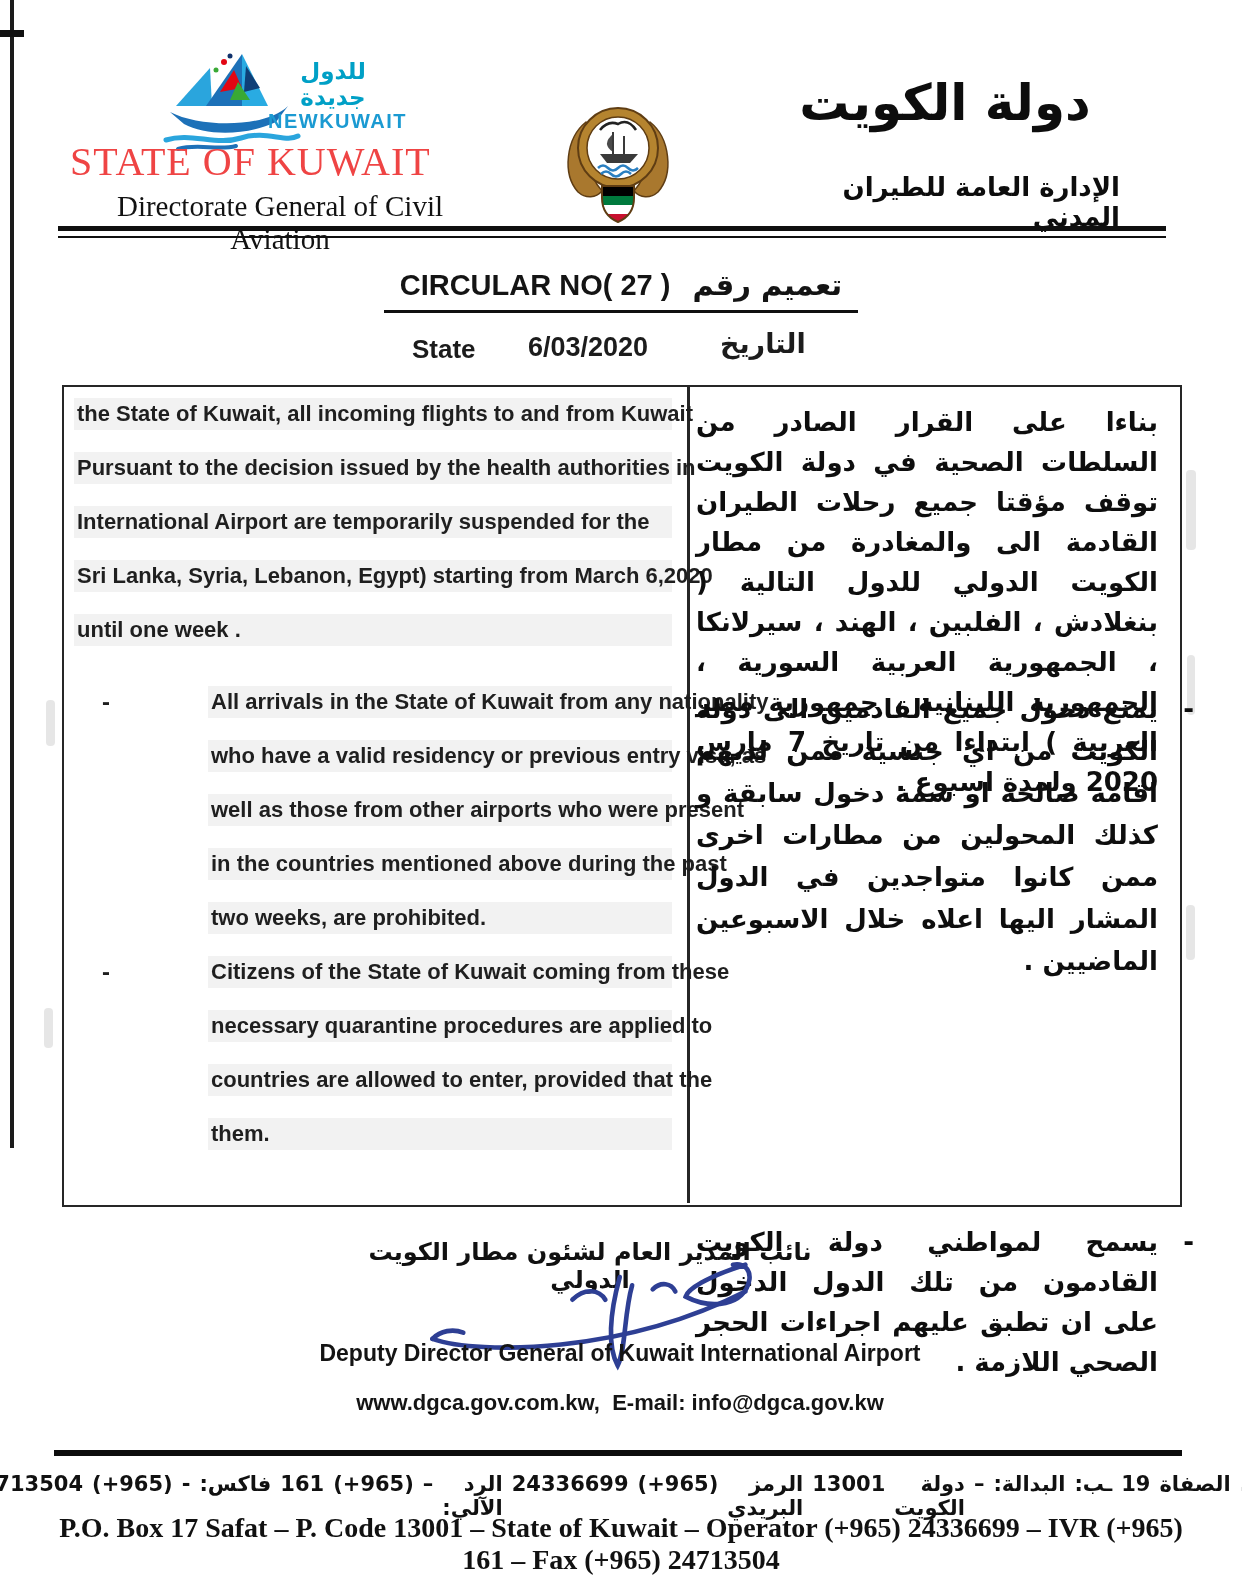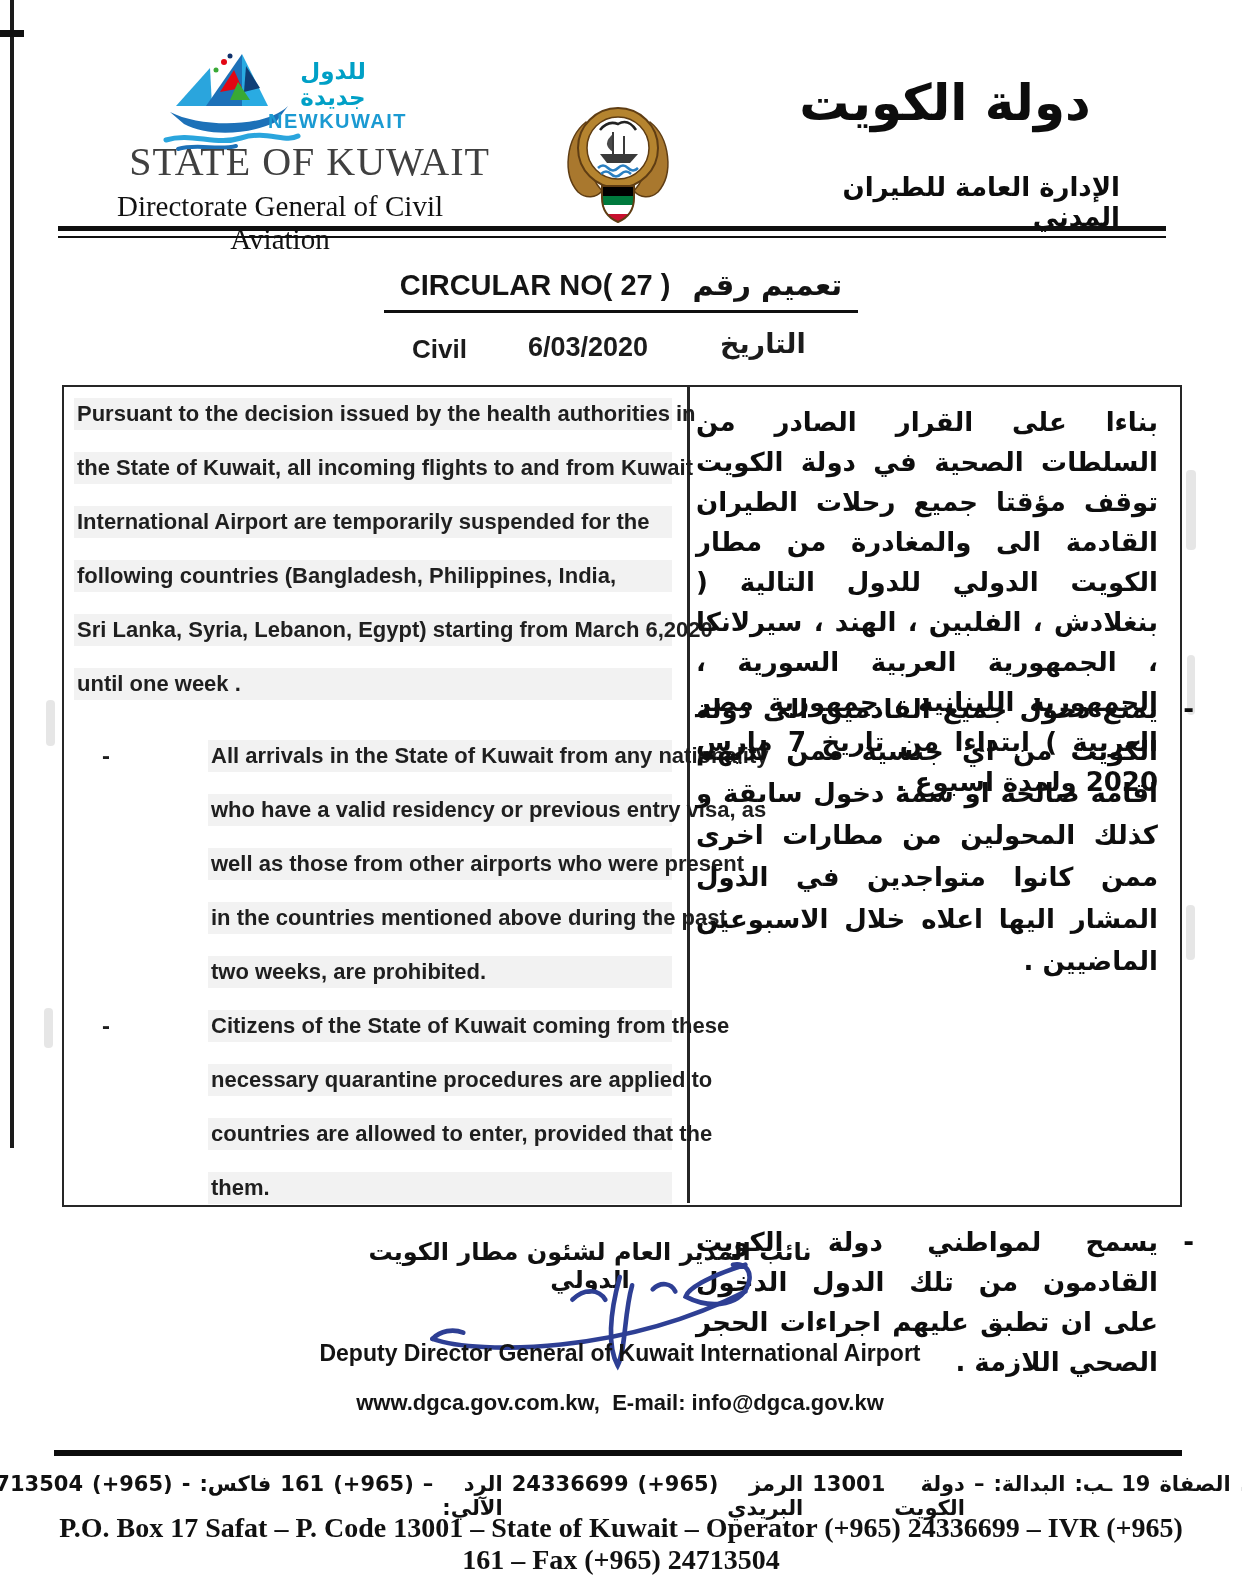--- a/index.html
+++ b/index.html
@@ -14,8 +14,8 @@
   .brand-text{left:268px;top:58px;width:130px;text-align:center;}
   .brand-ar{font-family:"DejaVu Sans",sans-serif;font-weight:bold;font-size:23px;color:#00a0c6;direction:rtl;}
   .brand-latin{font-weight:bold;font-size:20px;letter-spacing:1.5px;color:#1b9ad2;}
-  .org-en{left:70px;top:138px;width:420px;text-align:right;font-family:"Liberation Serif","DejaVu Serif",serif;
-          font-size:40px;letter-spacing:1px;color:#404040;}
+  .org-en{left:70px;top:138px;width:420px;text-align:left;font-family:"Liberation Serif","DejaVu Serif",serif;
+          font-size:40px;letter-spacing:1px;color:#ef4444;}
   .dept-en{left:70px;top:190px;width:420px;text-align:center;font-family:"Liberation Serif","DejaVu Serif",serif;
            font-weight:normal;font-size:29px;color:#121212;}
   .org-ar{left:770px;top:74px;width:350px;text-align:center;font-family:"DejaVu Sans",sans-serif;

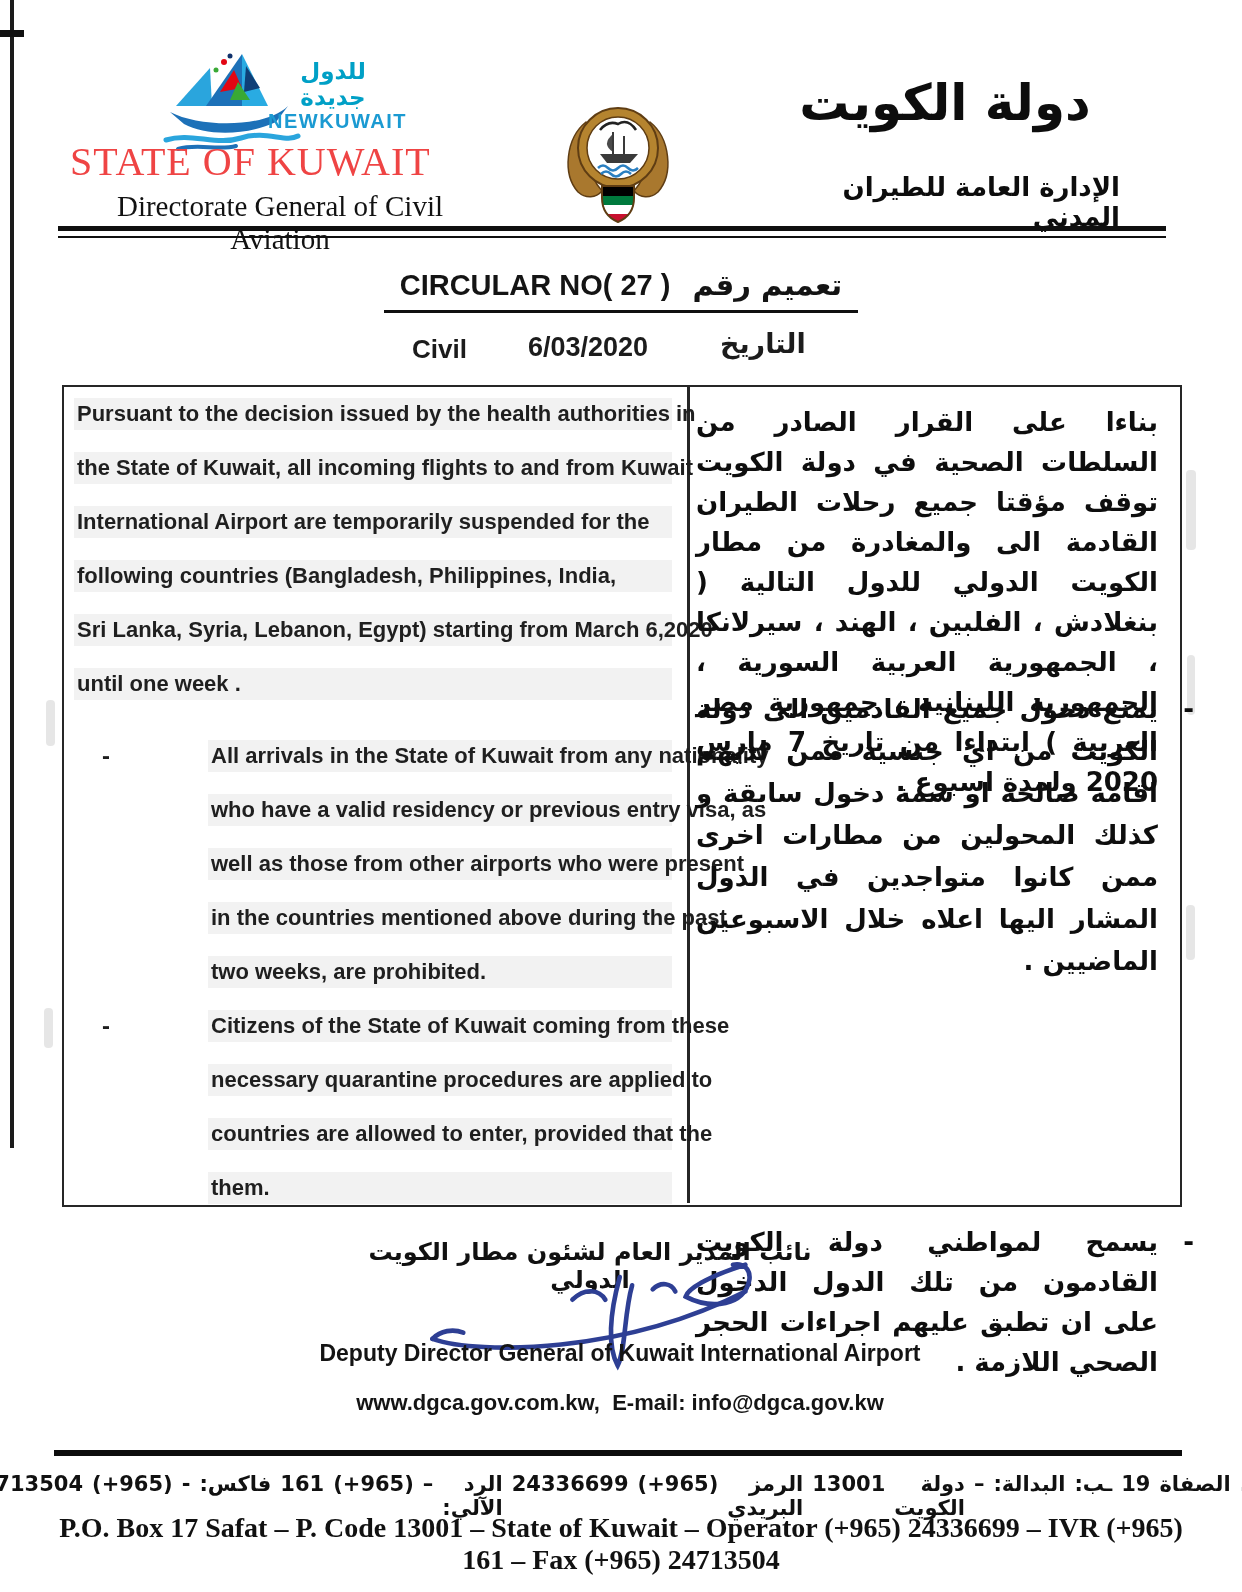--- a/index.html
+++ b/index.html
@@ -132,7 +132,7 @@
     </div>
   </div>
 
-  <span class="abs date-label">Civil</span>
+  <span class="abs date-label">State</span>
   <span class="abs date-value">6/03/2020</span>
   <span class="abs date-ar">التاريخ</span>
 

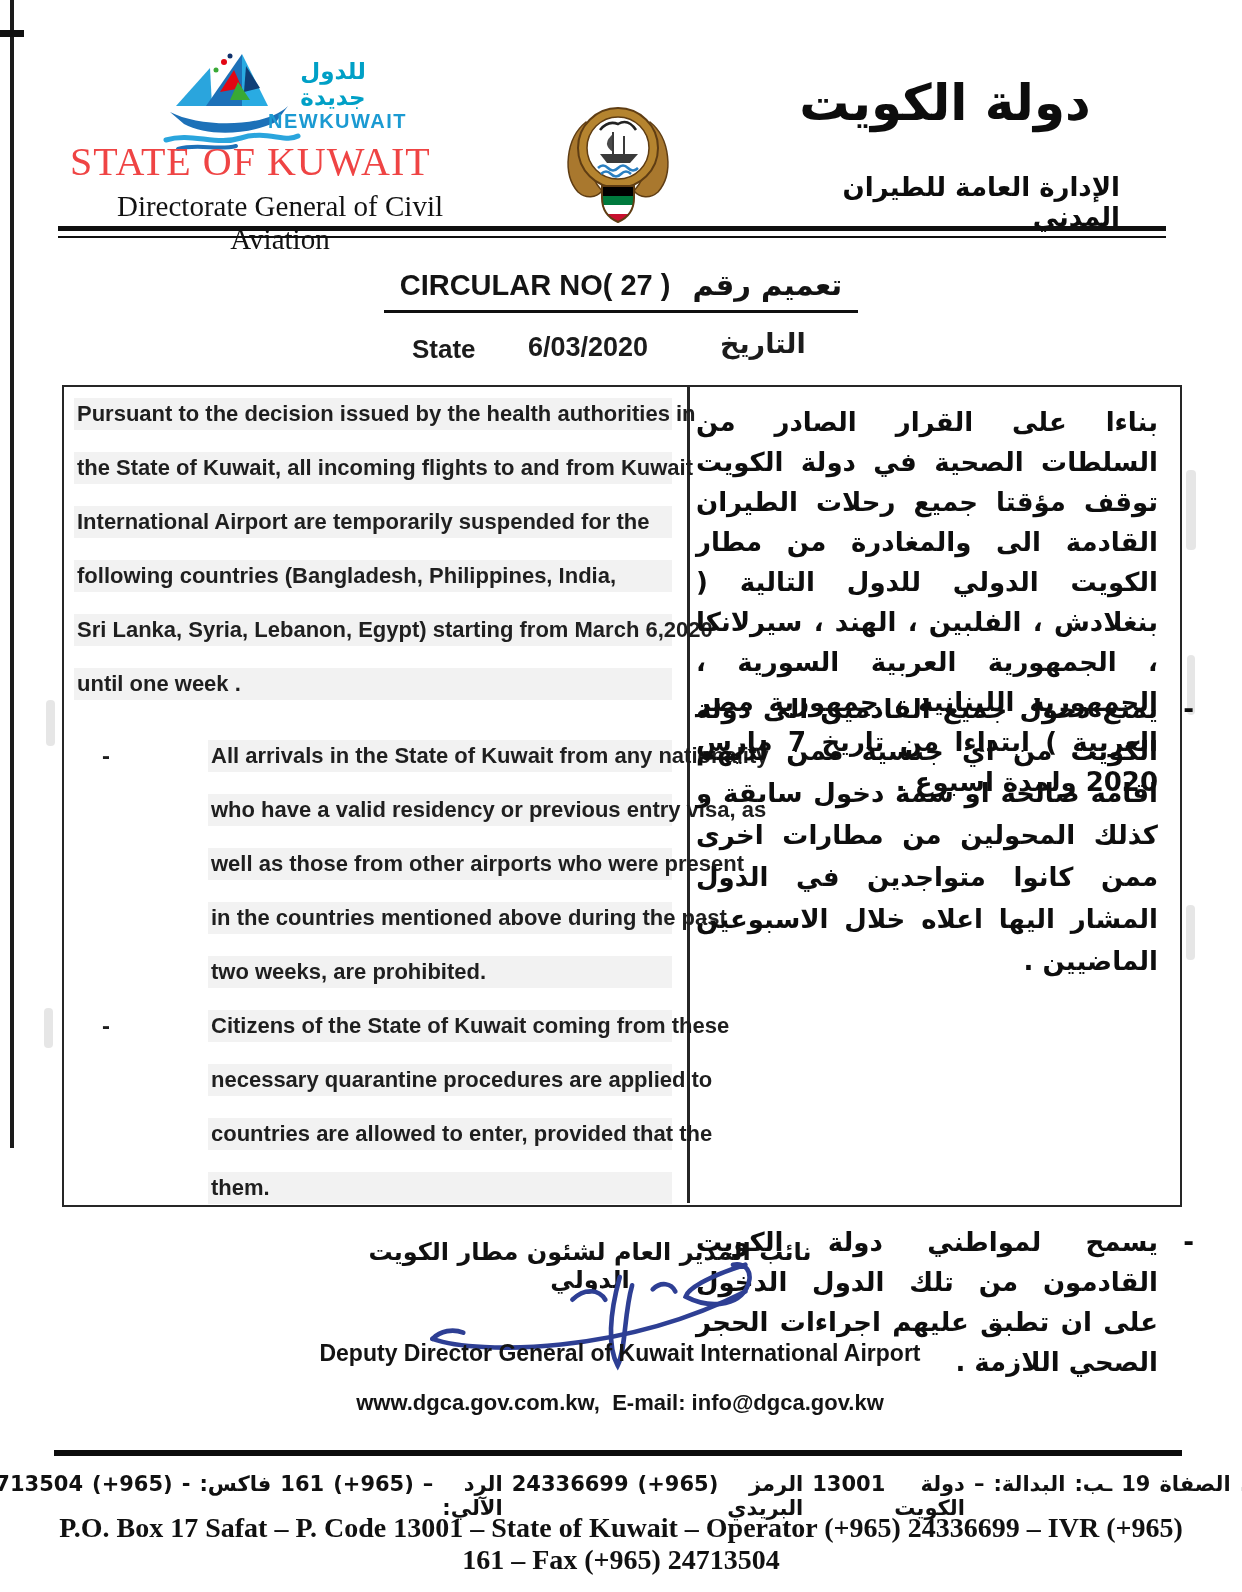--- a/index.html
+++ b/index.html
@@ -141,8 +141,8 @@
 
   <div class="abs col-en">
     <div>
+        <div class="line">the State of Kuwait, all incoming flights to and from Kuwait</div>
         <div class="line">Pursuant to the decision issued by the health authorities in</div>
-        <div class="line">the State of Kuwait, all incoming flights to and from Kuwait</div>
         <div class="line">International Airport are temporarily suspended for the</div>
         <div class="line">following countries (Bangladesh, Philippines, India,</div>
         <div class="line">Sri Lanka, Syria, Lebanon, Egypt) starting from March 6,2020</div>

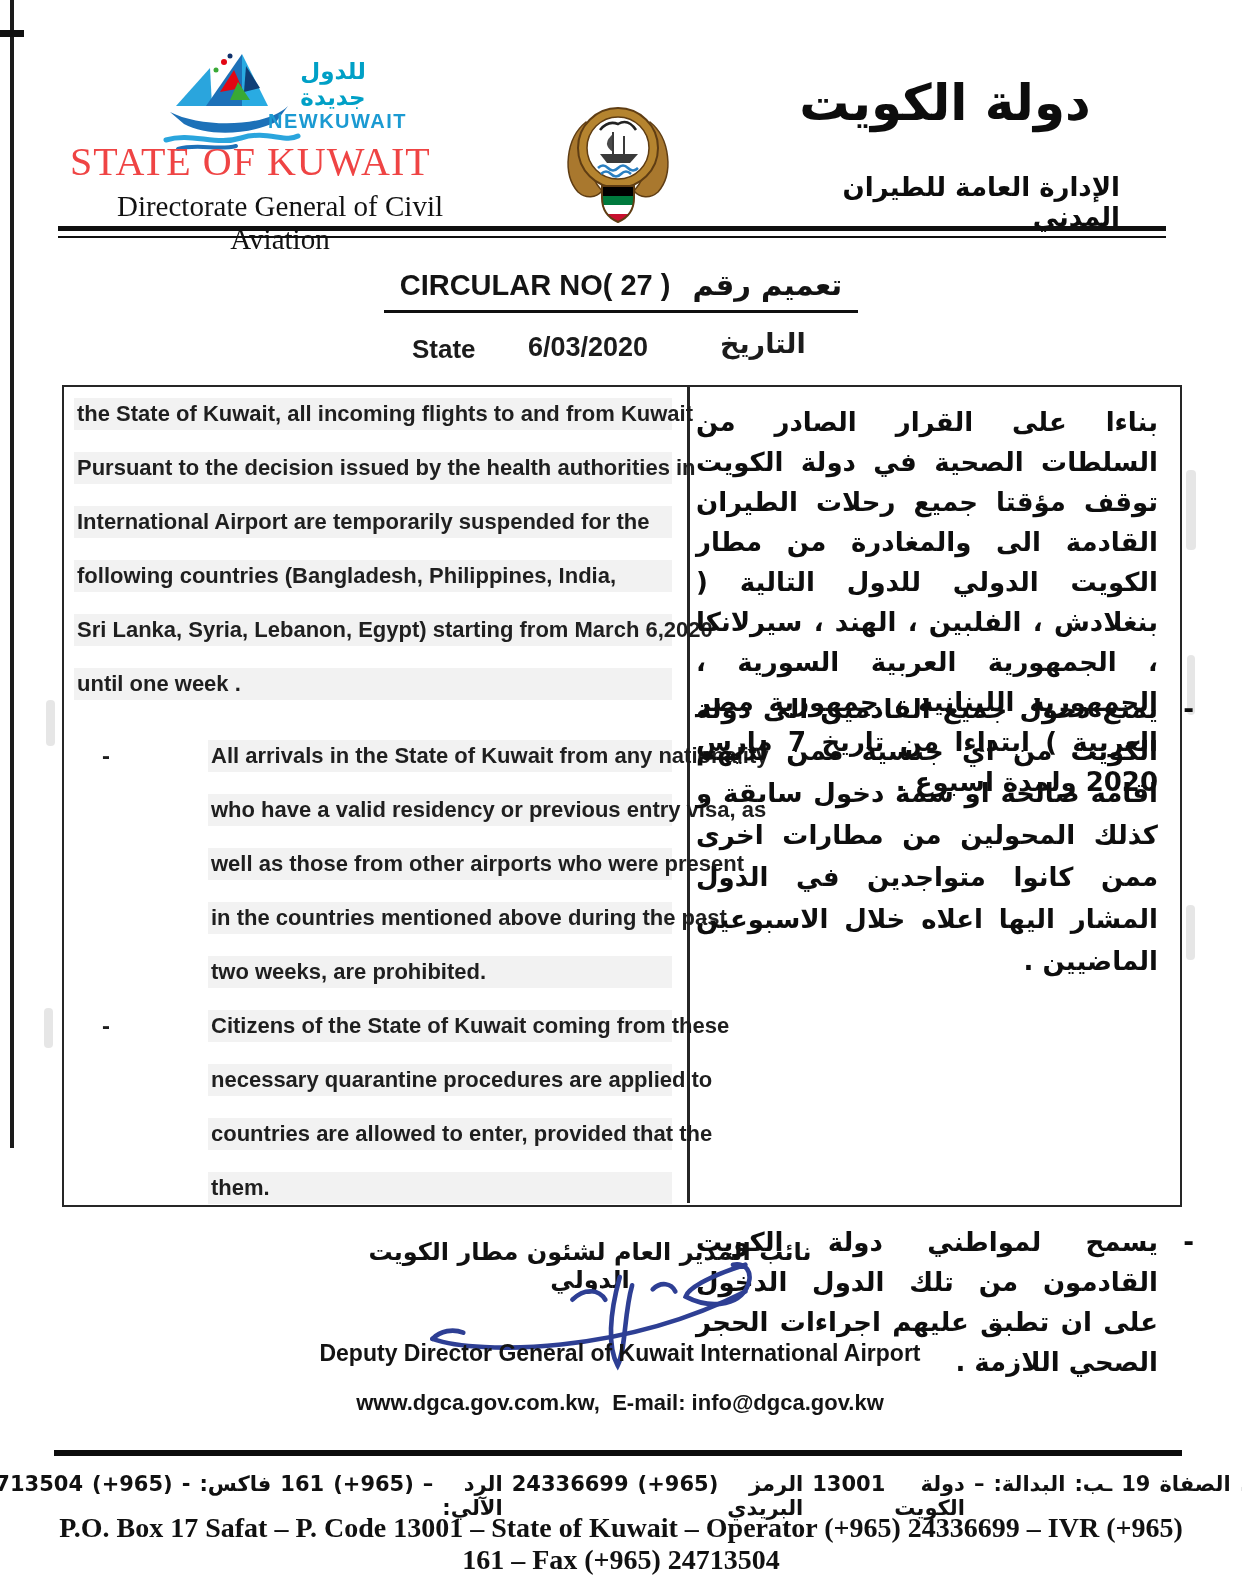--- a/index.html
+++ b/index.html
@@ -144,7 +144,6 @@
         <div class="line">the State of Kuwait, all incoming flights to and from Kuwait</div>
         <div class="line">Pursuant to the decision issued by the health authorities in</div>
         <div class="line">International Airport are temporarily suspended for the</div>
-        <div class="line">following countries (Bangladesh, Philippines, India,</div>
         <div class="line">Sri Lanka, Syria, Lebanon, Egypt) starting from March 6,2020</div>
         <div class="line">until one week .</div>
       </div>

